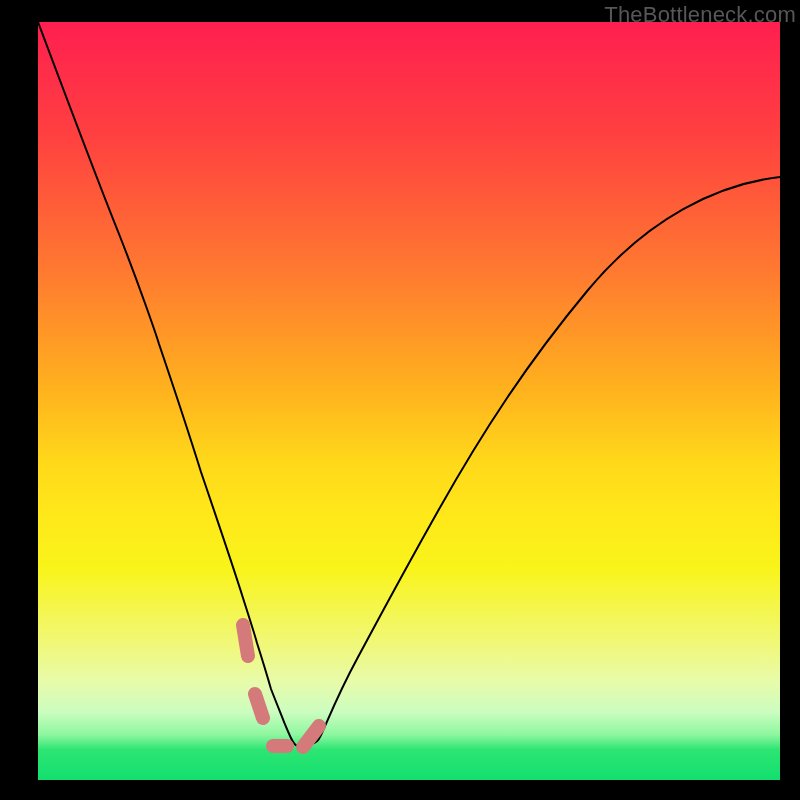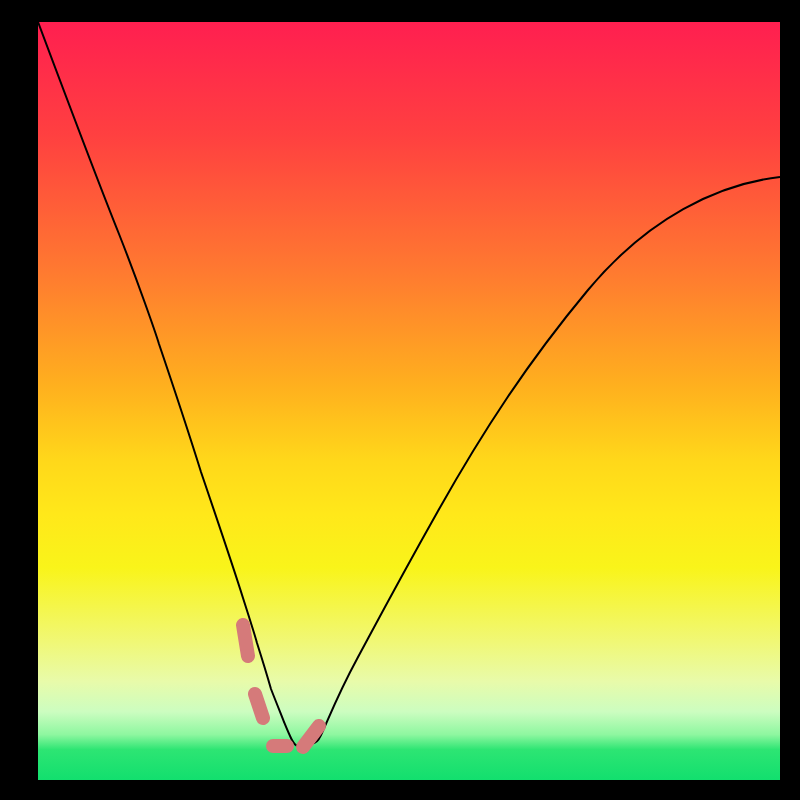--- a/index.html
+++ b/index.html
@@ -100,6 +100,7 @@
       </g>
     </svg>
   </div>
+  <div class="watermark">TheBottleneck.com</div>
 </div>
 
 </body></html>

